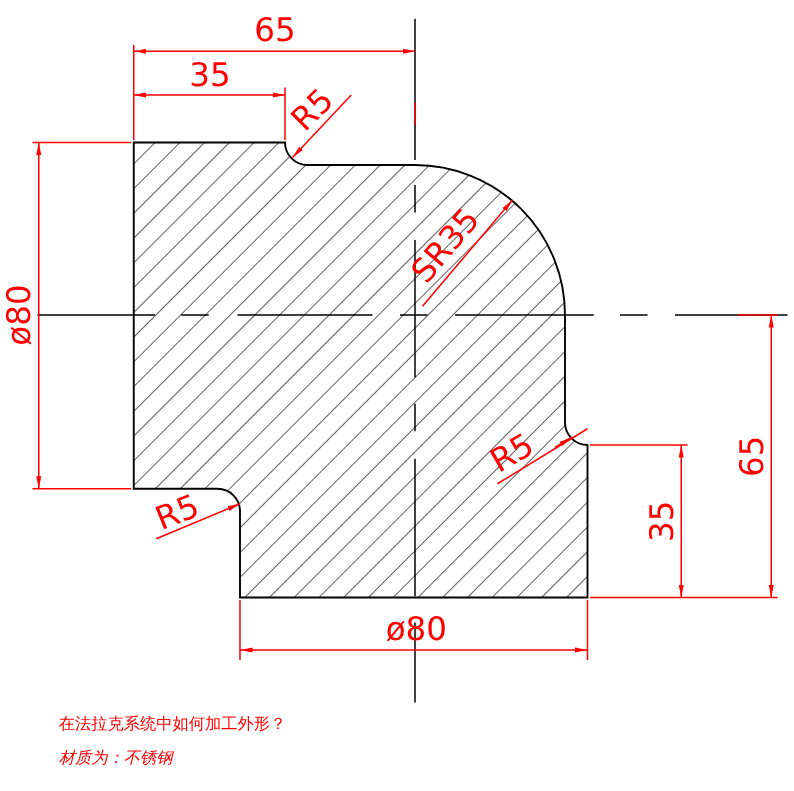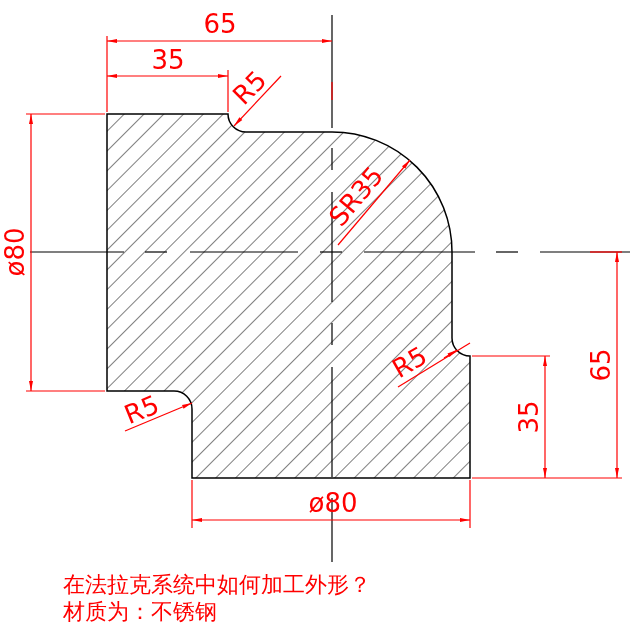--- a/index.html
+++ b/index.html
@@ -6,7 +6,7 @@
   body { width: 635px; height: 633px; overflow: hidden; position: relative; font-family: "DejaVu Sans", sans-serif; }
   #drawing { position: absolute; left: 0; top: 0; }
   .dim-text { font-family: "DejaVu Sans", sans-serif; font-size: 26px; fill: #ff0000; }
-  .note { position: absolute; left: 63px; color: #ff0000; font-family: "DejaVu Sans", sans-serif; font-size: 22px; letter-spacing: 0px; white-space: nowrap; }
+  .note { position: absolute; left: 47px; color: #ff0000; font-family: "DejaVu Sans", sans-serif; font-size: 13px; letter-spacing: 0px; white-space: nowrap; }
   #note1 { top: 570px; }
   #note2 { top: 597px; }
 </style>

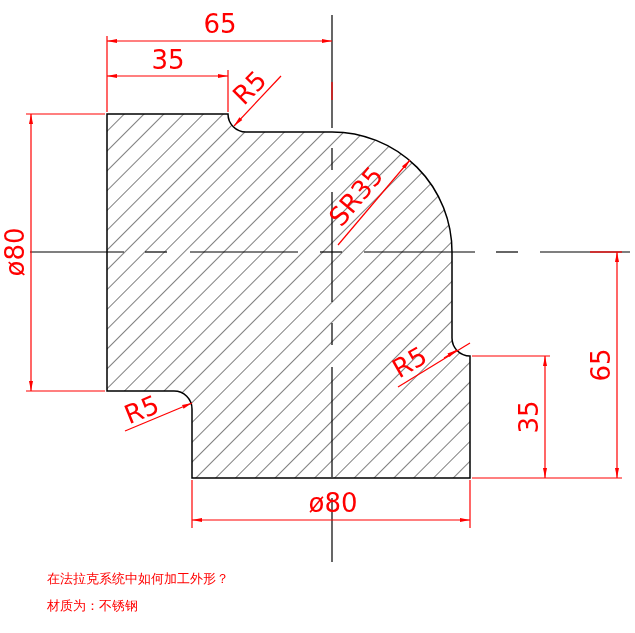--- a/index.html
+++ b/index.html
@@ -8,7 +8,7 @@
   .dim-text { font-family: "DejaVu Sans", sans-serif; font-size: 26px; fill: #ff0000; }
   .note { position: absolute; left: 47px; color: #ff0000; font-family: "DejaVu Sans", sans-serif; font-size: 13px; letter-spacing: 0px; white-space: nowrap; }
   #note1 { top: 570px; }
-  #note2 { top: 597px; }
+  #note2 { top: 597px; font-style: italic; }
 </style>
 </head>
 <body>

